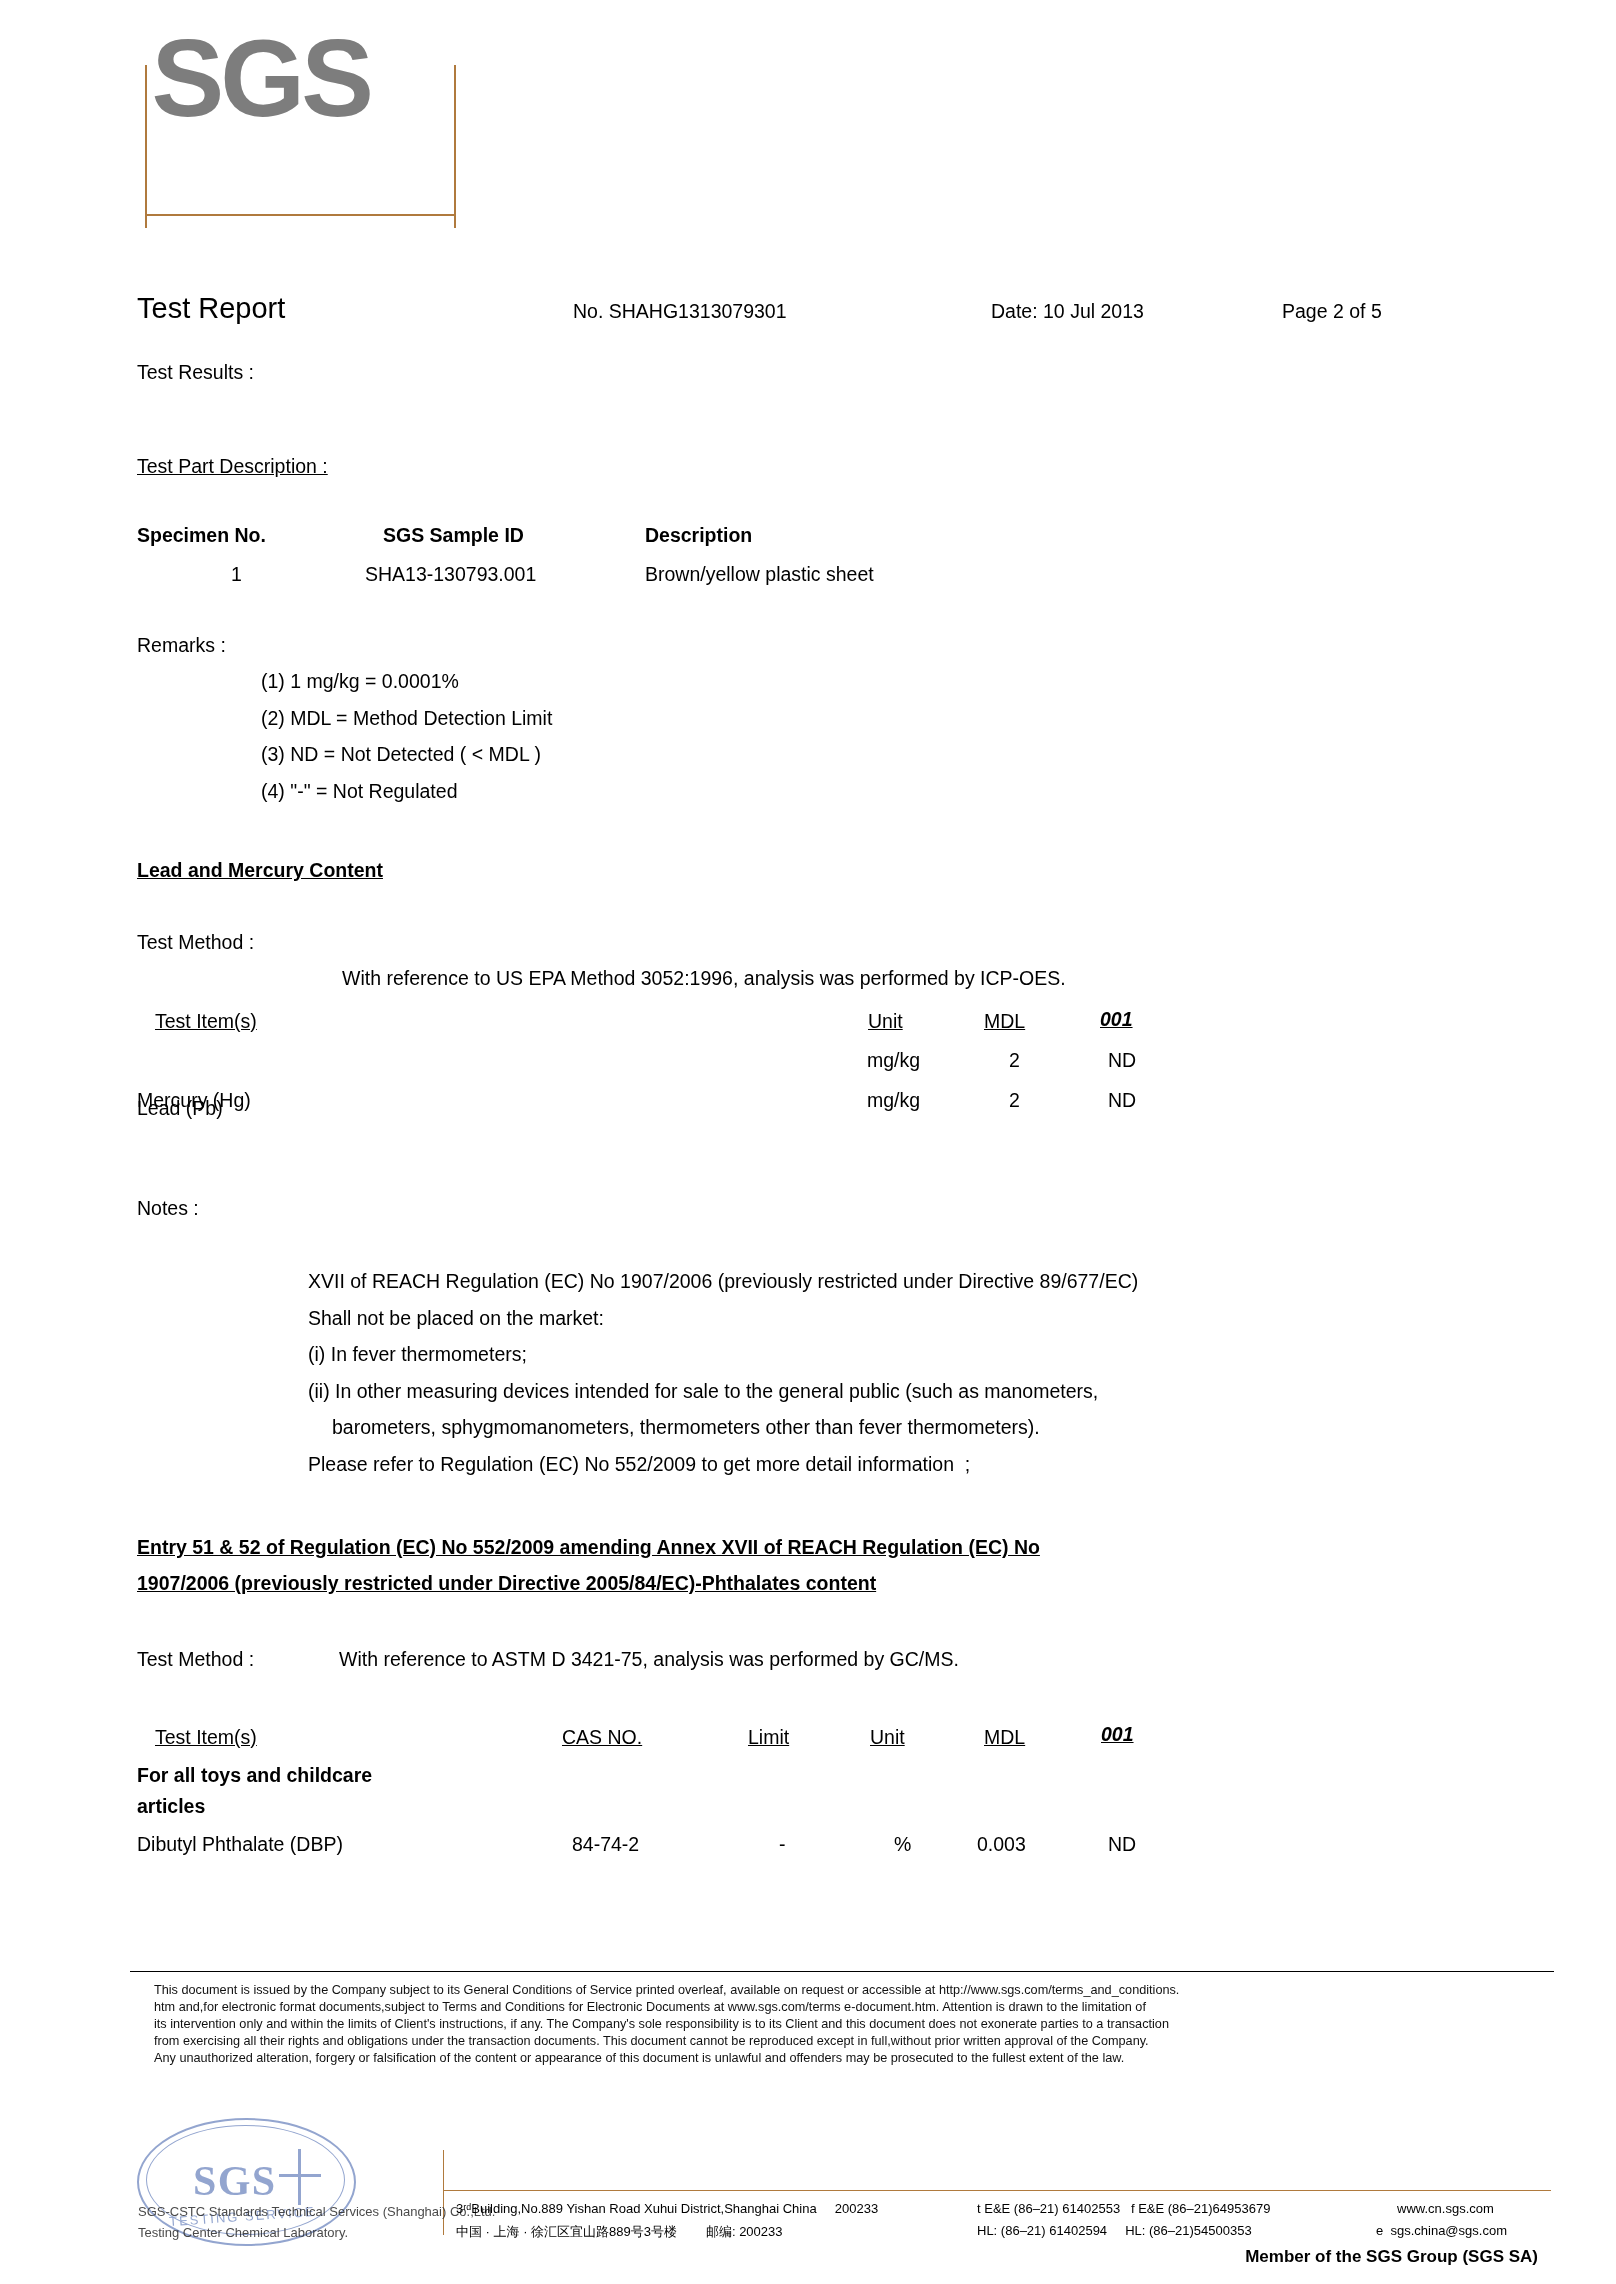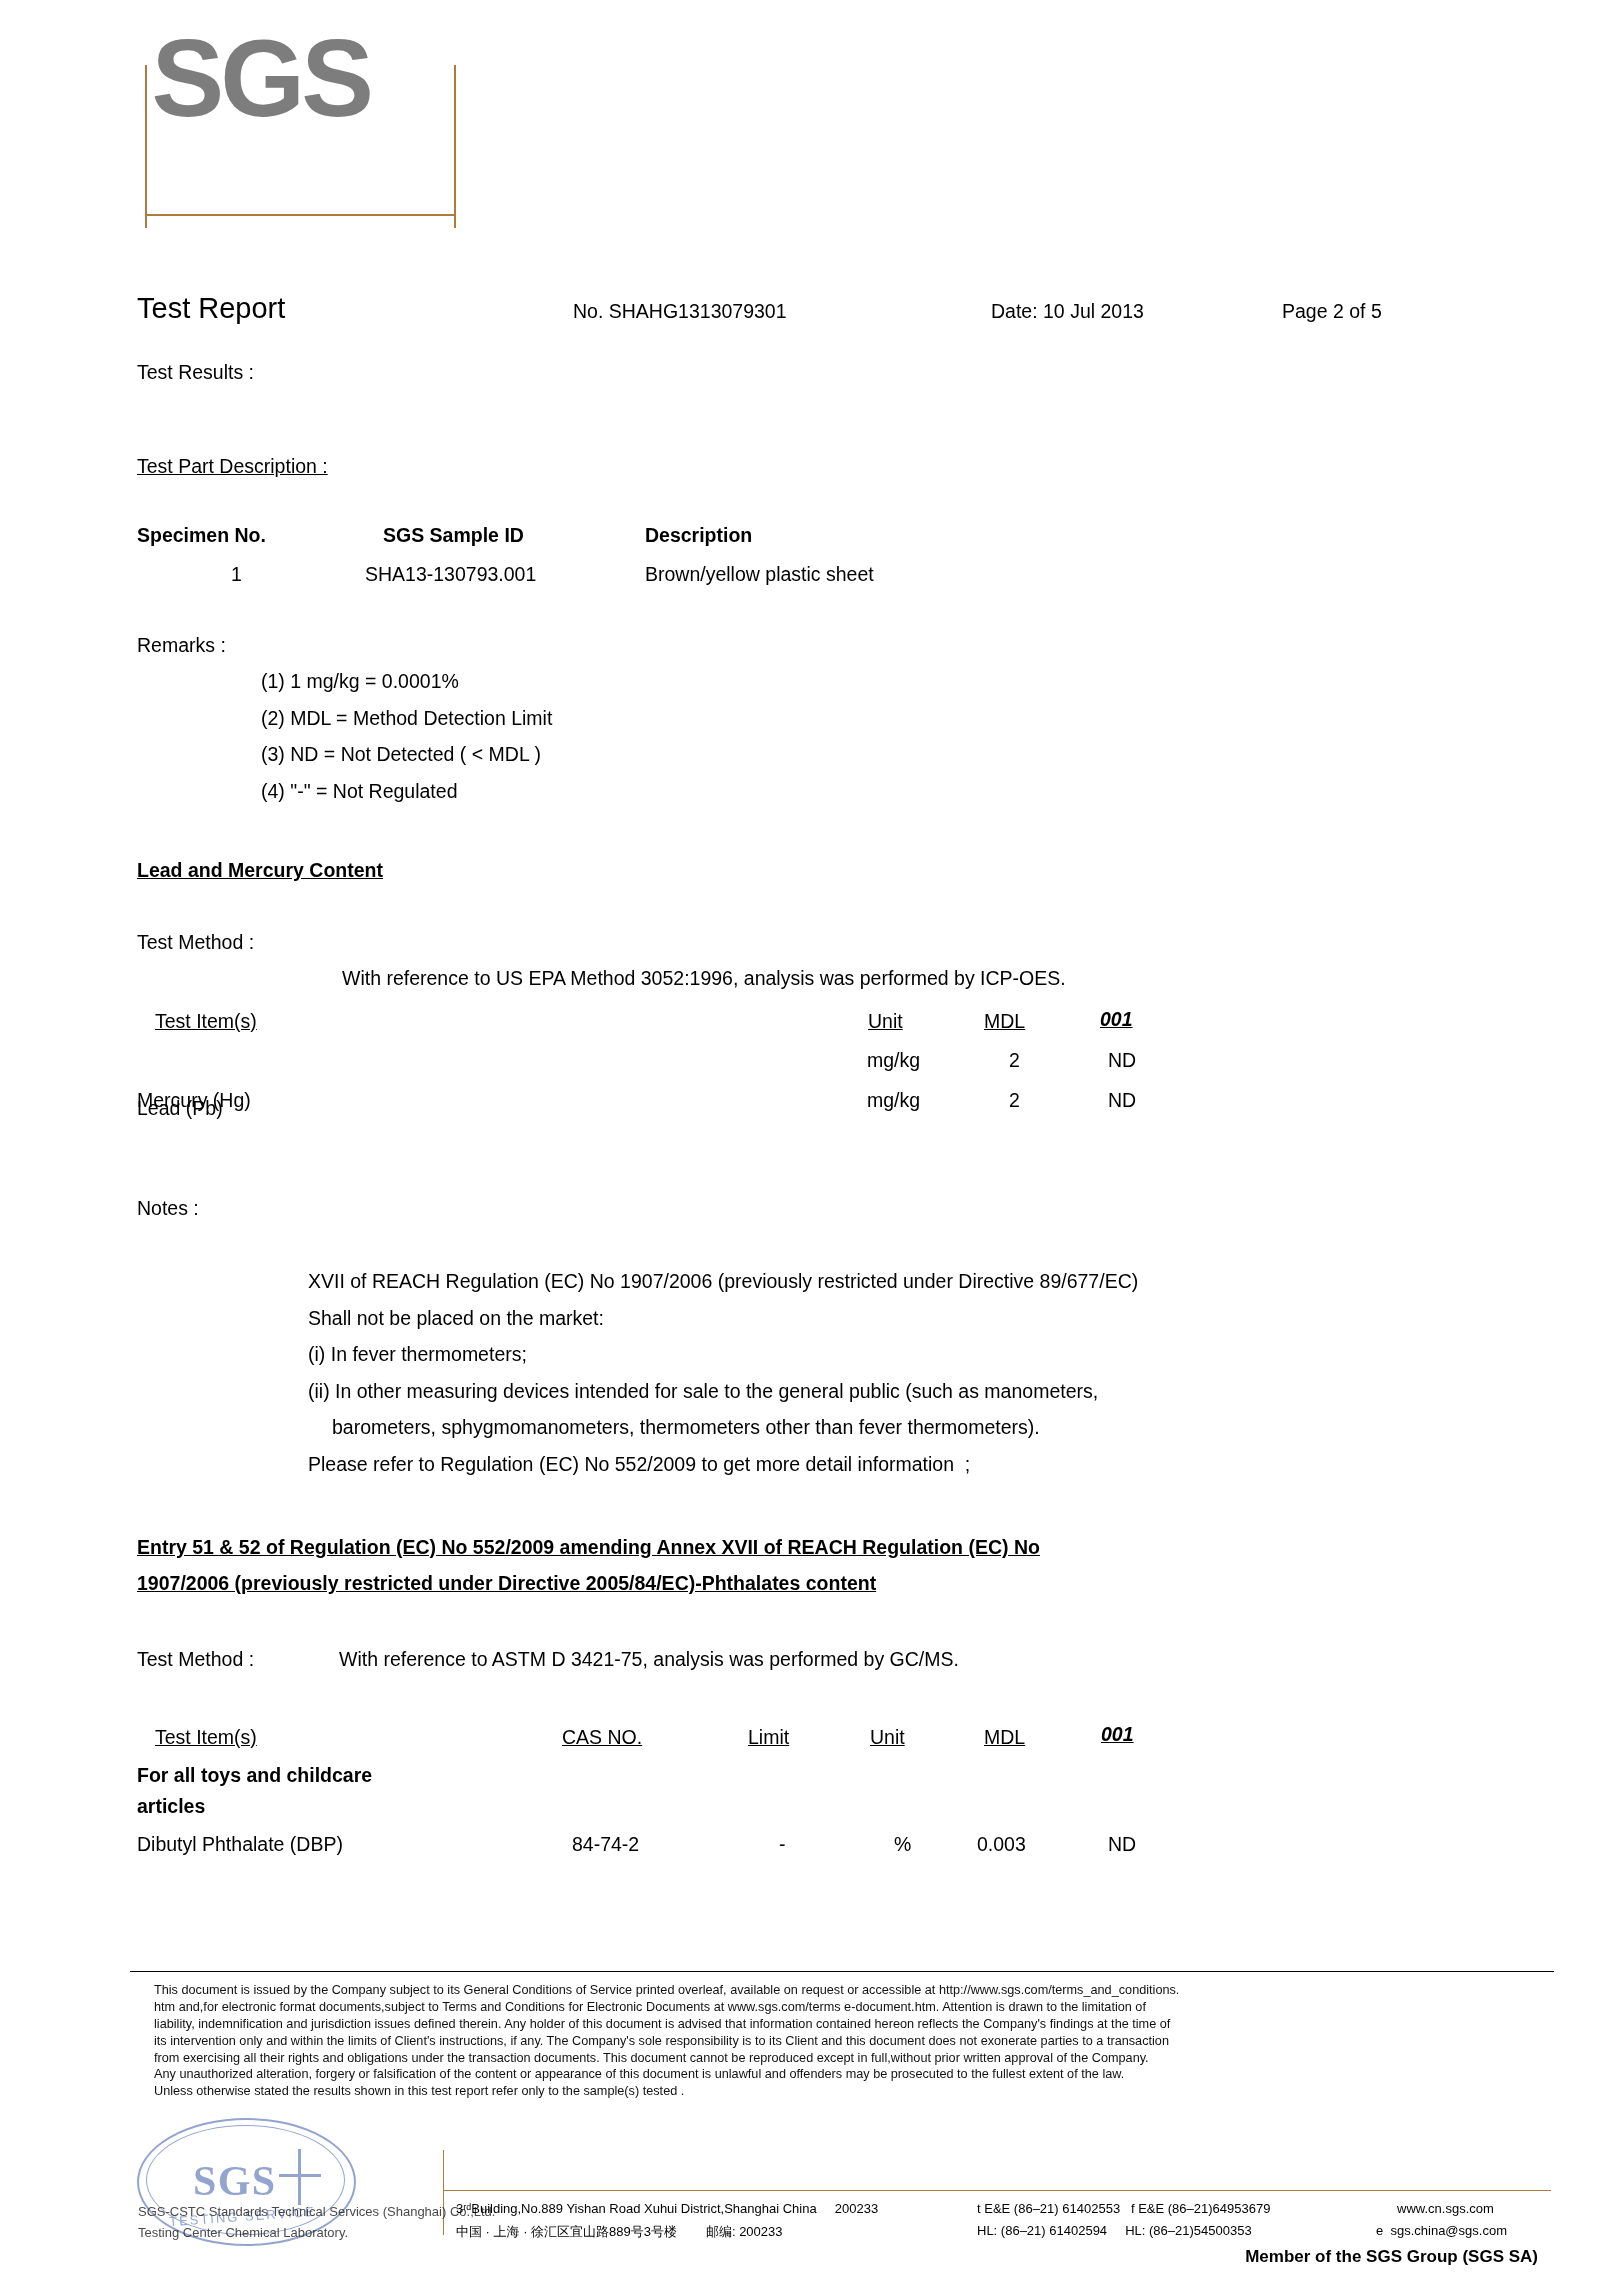--- a/index.html
+++ b/index.html
@@ -298,7 +298,6 @@
   <div class="footer-text">
     <div>This document is issued by the Company subject to its General Conditions of Service printed overleaf, available on request or accessible at http://www.sgs.com/terms_and_conditions.</div>
     <div>htm and,for electronic format documents,subject to Terms and Conditions for Electronic Documents at www.sgs.com/terms e-document.htm. Attention is drawn to the limitation of</div>
-    <div>liability, indemnification and jurisdiction issues defined therein. Any holder of this document is advised that information contained hereon reflects the Company's findings  at the time of</div>
     <div>its intervention only and within the limits of Client's  instructions,  if any.  The Company's  sole responsibility  is to its Client and this document does not exonerate parties to a transaction</div>
     <div>from exercising all their rights and obligations under the transaction documents. This document cannot be reproduced except in full,without prior written approval of the Company.</div>
     <div>Any unauthorized alteration, forgery or falsification of the content or appearance of this document is unlawful and offenders may be prosecuted to the fullest extent of the law.</div>

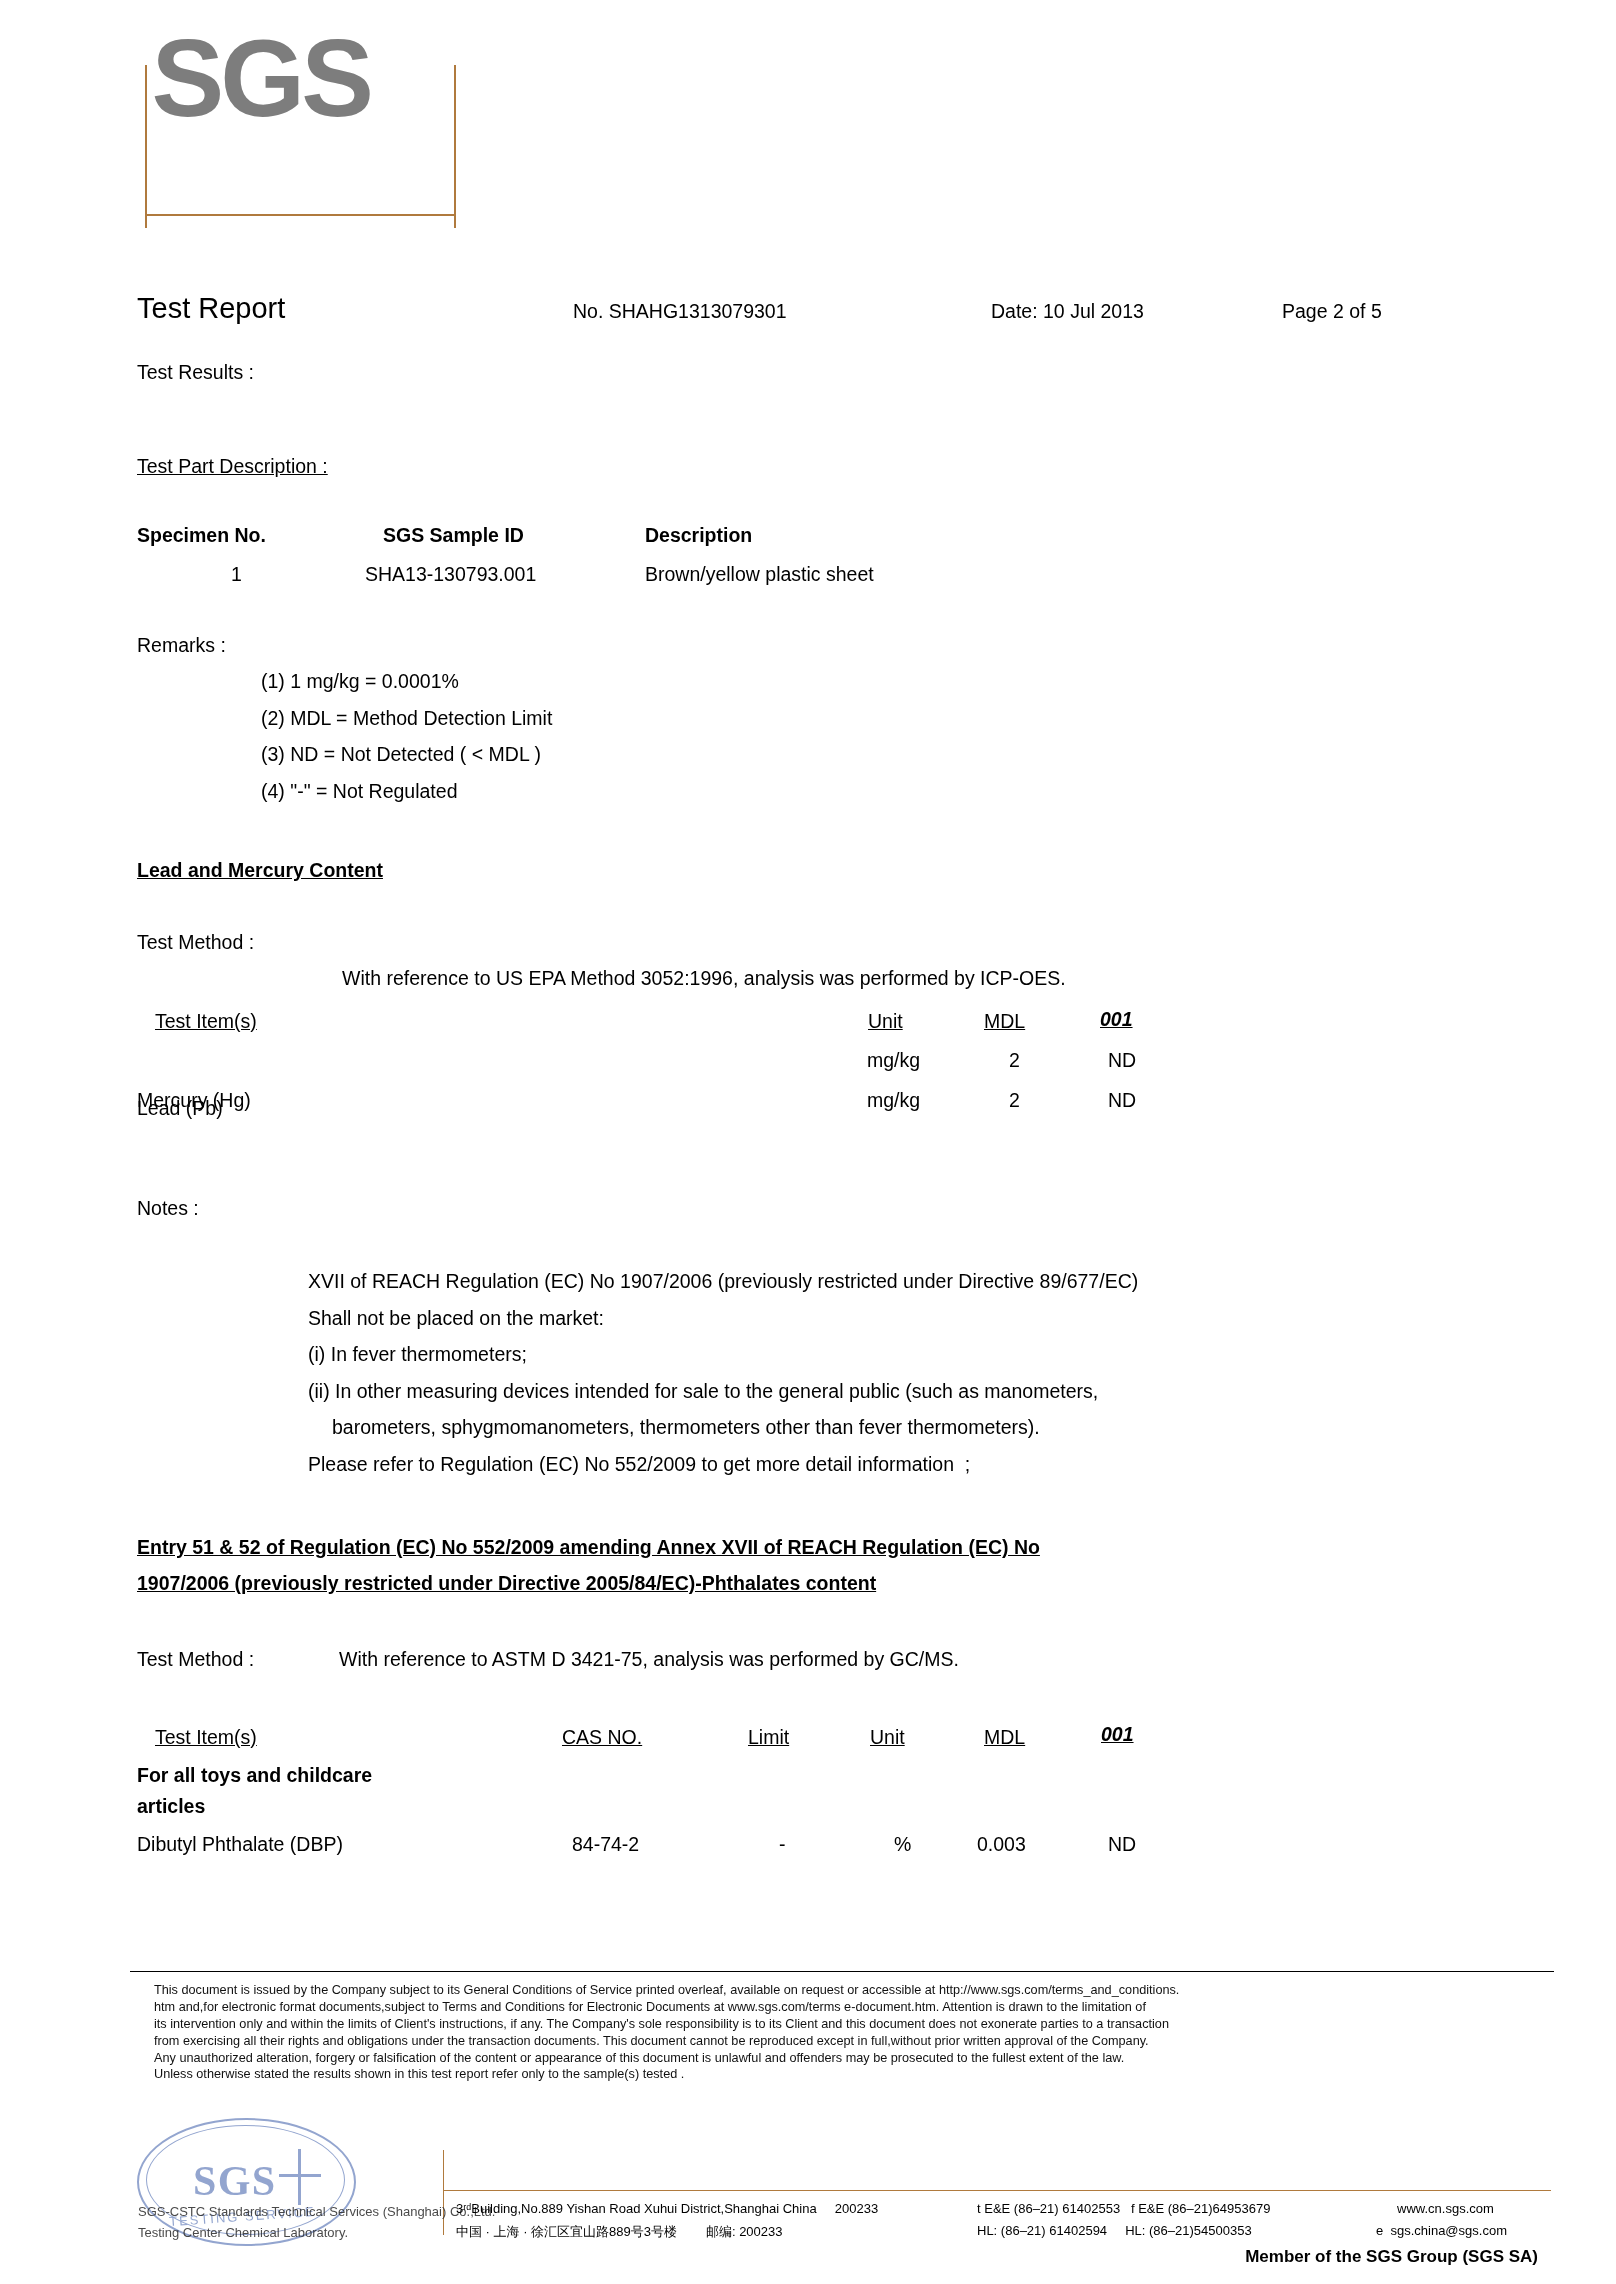--- a/index.html
+++ b/index.html
@@ -301,7 +301,6 @@
     <div>its intervention only and within the limits of Client's  instructions,  if any.  The Company's  sole responsibility  is to its Client and this document does not exonerate parties to a transaction</div>
     <div>from exercising all their rights and obligations under the transaction documents. This document cannot be reproduced except in full,without prior written approval of the Company.</div>
     <div>Any unauthorized alteration, forgery or falsification of the content or appearance of this document is unlawful and offenders may be prosecuted to the fullest extent of the law.</div>
-    <div>Unless otherwise stated the results shown in this test report refer only to the sample(s) tested .</div>
   </div>
 
   <div class="stamp">

